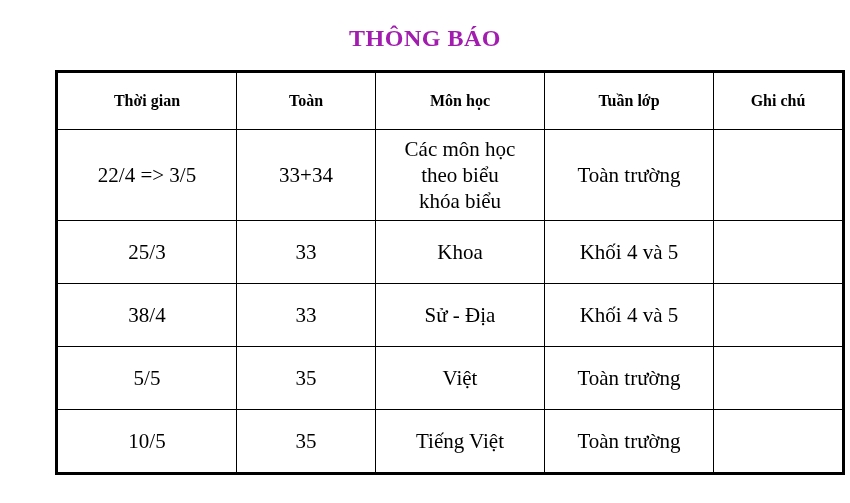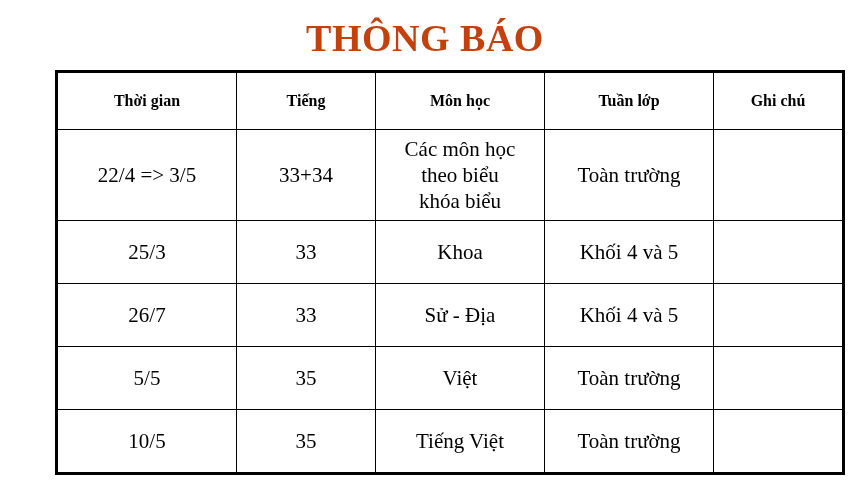--- a/index.html
+++ b/index.html
@@ -27,10 +27,10 @@
   .title-line {
     font-family: "Liberation Serif", serif;
     font-weight: bold;
-    font-size: 38px;
+    font-size: 24px;
     letter-spacing: 0.5px;
     line-height: 40px;
-    color: #c2410c;
+    color: #a21caf;
   }
   .table-wrap {
     margin: 12px auto 0 auto;

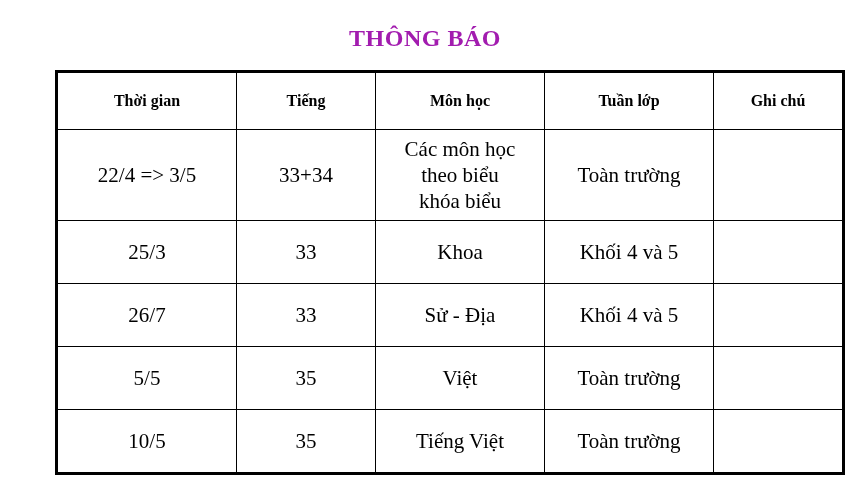--- a/index.html
+++ b/index.html
@@ -87,7 +87,7 @@
       <thead>
         <tr>
           <th class="col-1">Thời gian</th>
-          <th class="col-2">Tiếng</th>
+          <th class="col-2">Toàn</th>
           <th class="col-3">Môn học</th>
           <th class="col-4">Tuần lớp</th>
           <th class="col-5">Ghi chú</th>

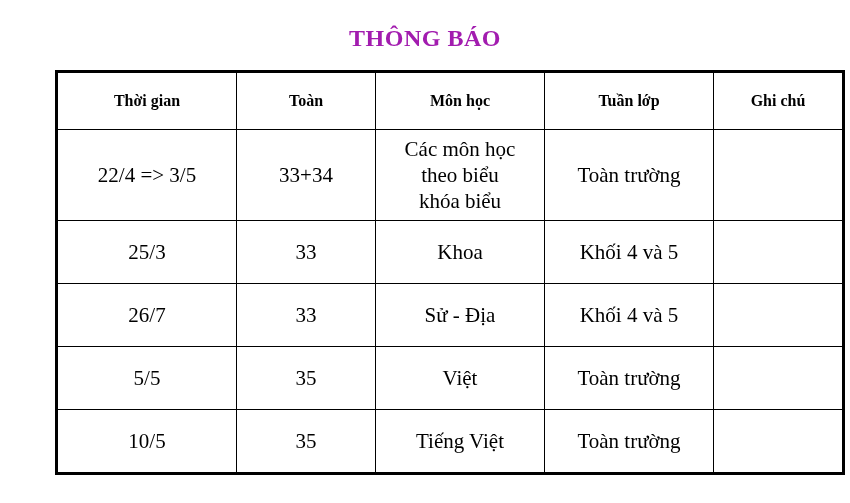--- a/index.html
+++ b/index.html
@@ -116,7 +116,7 @@
         </tr>
 
         <tr>
-          <td class="col-1">26/7</td>
+          <td class="col-1">38/4</td>
           <td class="col-2">33</td>
           <td class="col-3">Sử - Địa</td>
           <td class="col-4">Khối 4 và 5</td>

